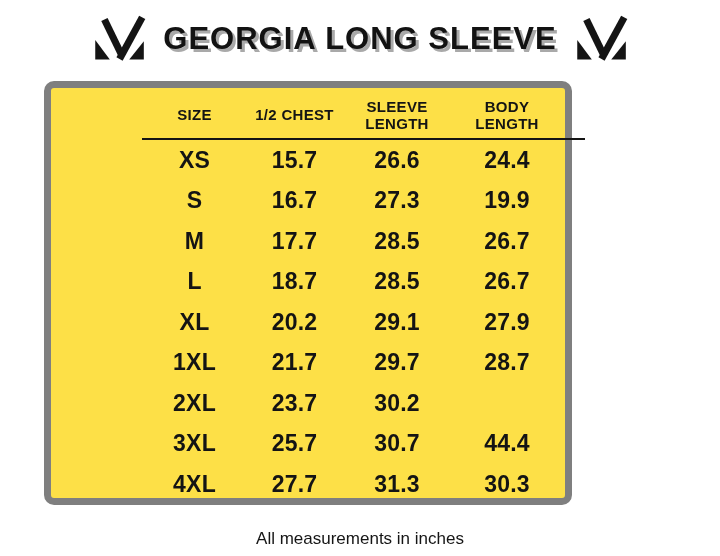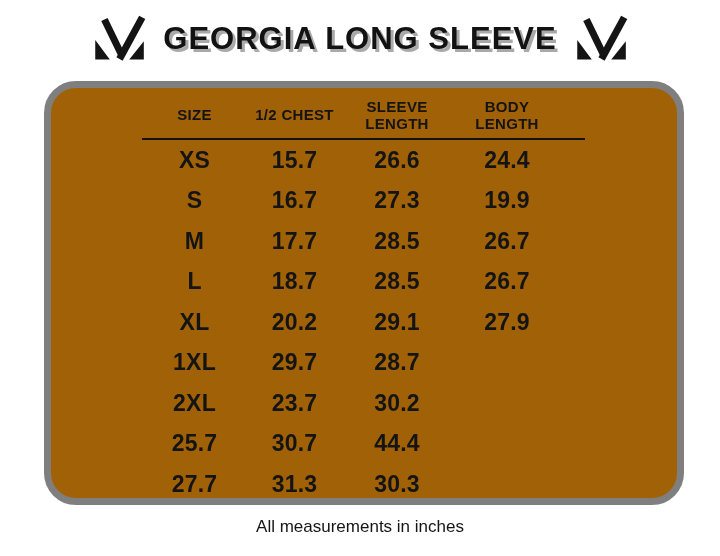--- a/index.html
+++ b/index.html
@@ -49,12 +49,12 @@
     position: absolute;
     left: 44px;
     top: 81px;
-    width: 640px;
+    width: 528px;
     height: 424px;
     box-sizing: border-box;
     border: 7px solid #7f7f7f;
-    border-radius: 32px;
-    background: #a16207;
+    border-radius: 10px;
+    background: #fde047;
   }
 
   

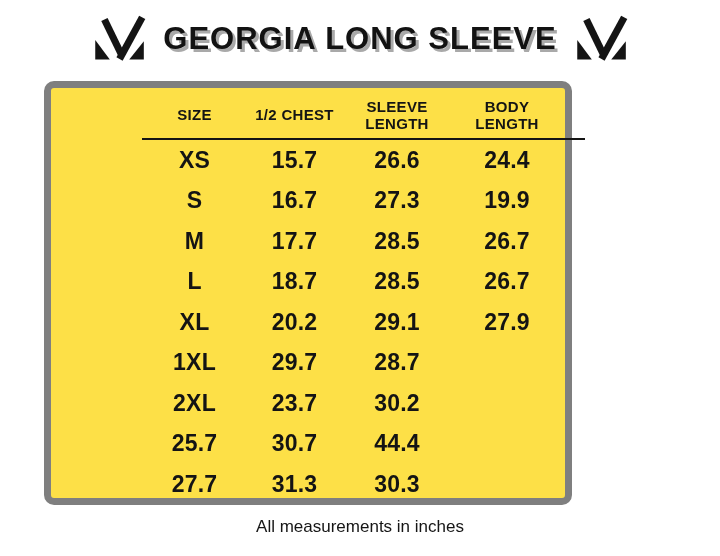--- a/index.html
+++ b/index.html
@@ -186,6 +186,7 @@
       </div>
       <div class="trow">
         <div class="cell size-col">1XL</div>
+        <div class="cell">21.7</div>
         <div class="cell">29.7</div>
         <div class="cell">28.7</div>
       </div>

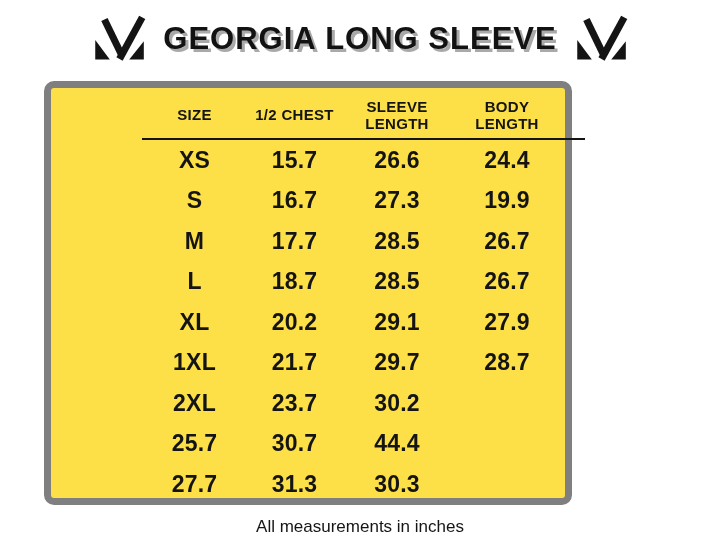--- a/index.html
+++ b/index.html
@@ -196,6 +196,7 @@
         <div class="cell">30.2</div>
       </div>
       <div class="trow">
+        <div class="cell size-col">3XL</div>
         <div class="cell">25.7</div>
         <div class="cell">30.7</div>
         <div class="cell">44.4</div>

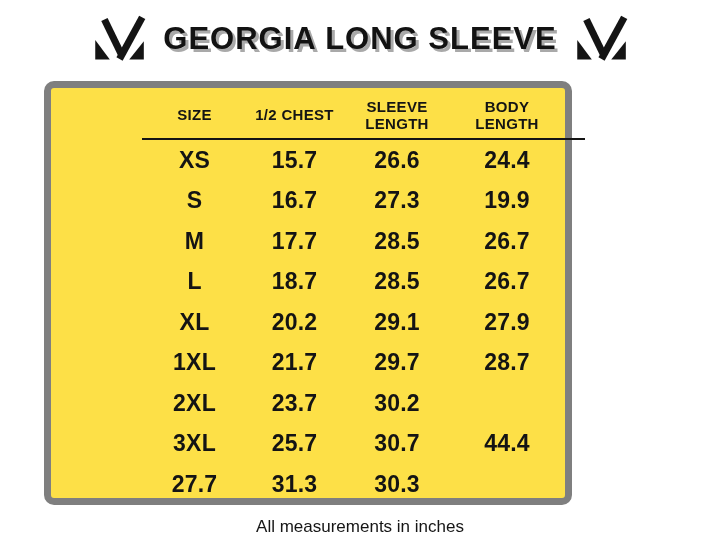--- a/index.html
+++ b/index.html
@@ -202,6 +202,7 @@
         <div class="cell">44.4</div>
       </div>
       <div class="trow">
+        <div class="cell size-col">4XL</div>
         <div class="cell">27.7</div>
         <div class="cell">31.3</div>
         <div class="cell">30.3</div>

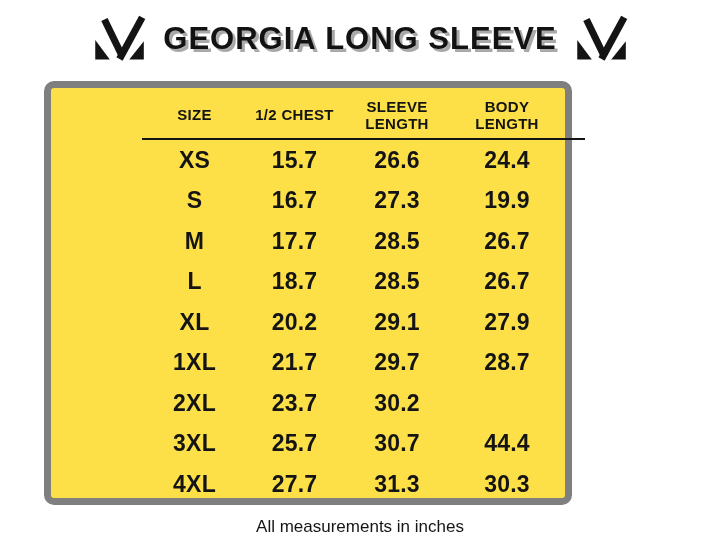--- a/index.html
+++ b/index.html
@@ -112,7 +112,7 @@
     left: 0;
     right: 0;
     top: 513px;
-    margin: 4px;
+    margin: 16px;
     text-align: center;
     font-size: 17px;
     font-weight: 500;

